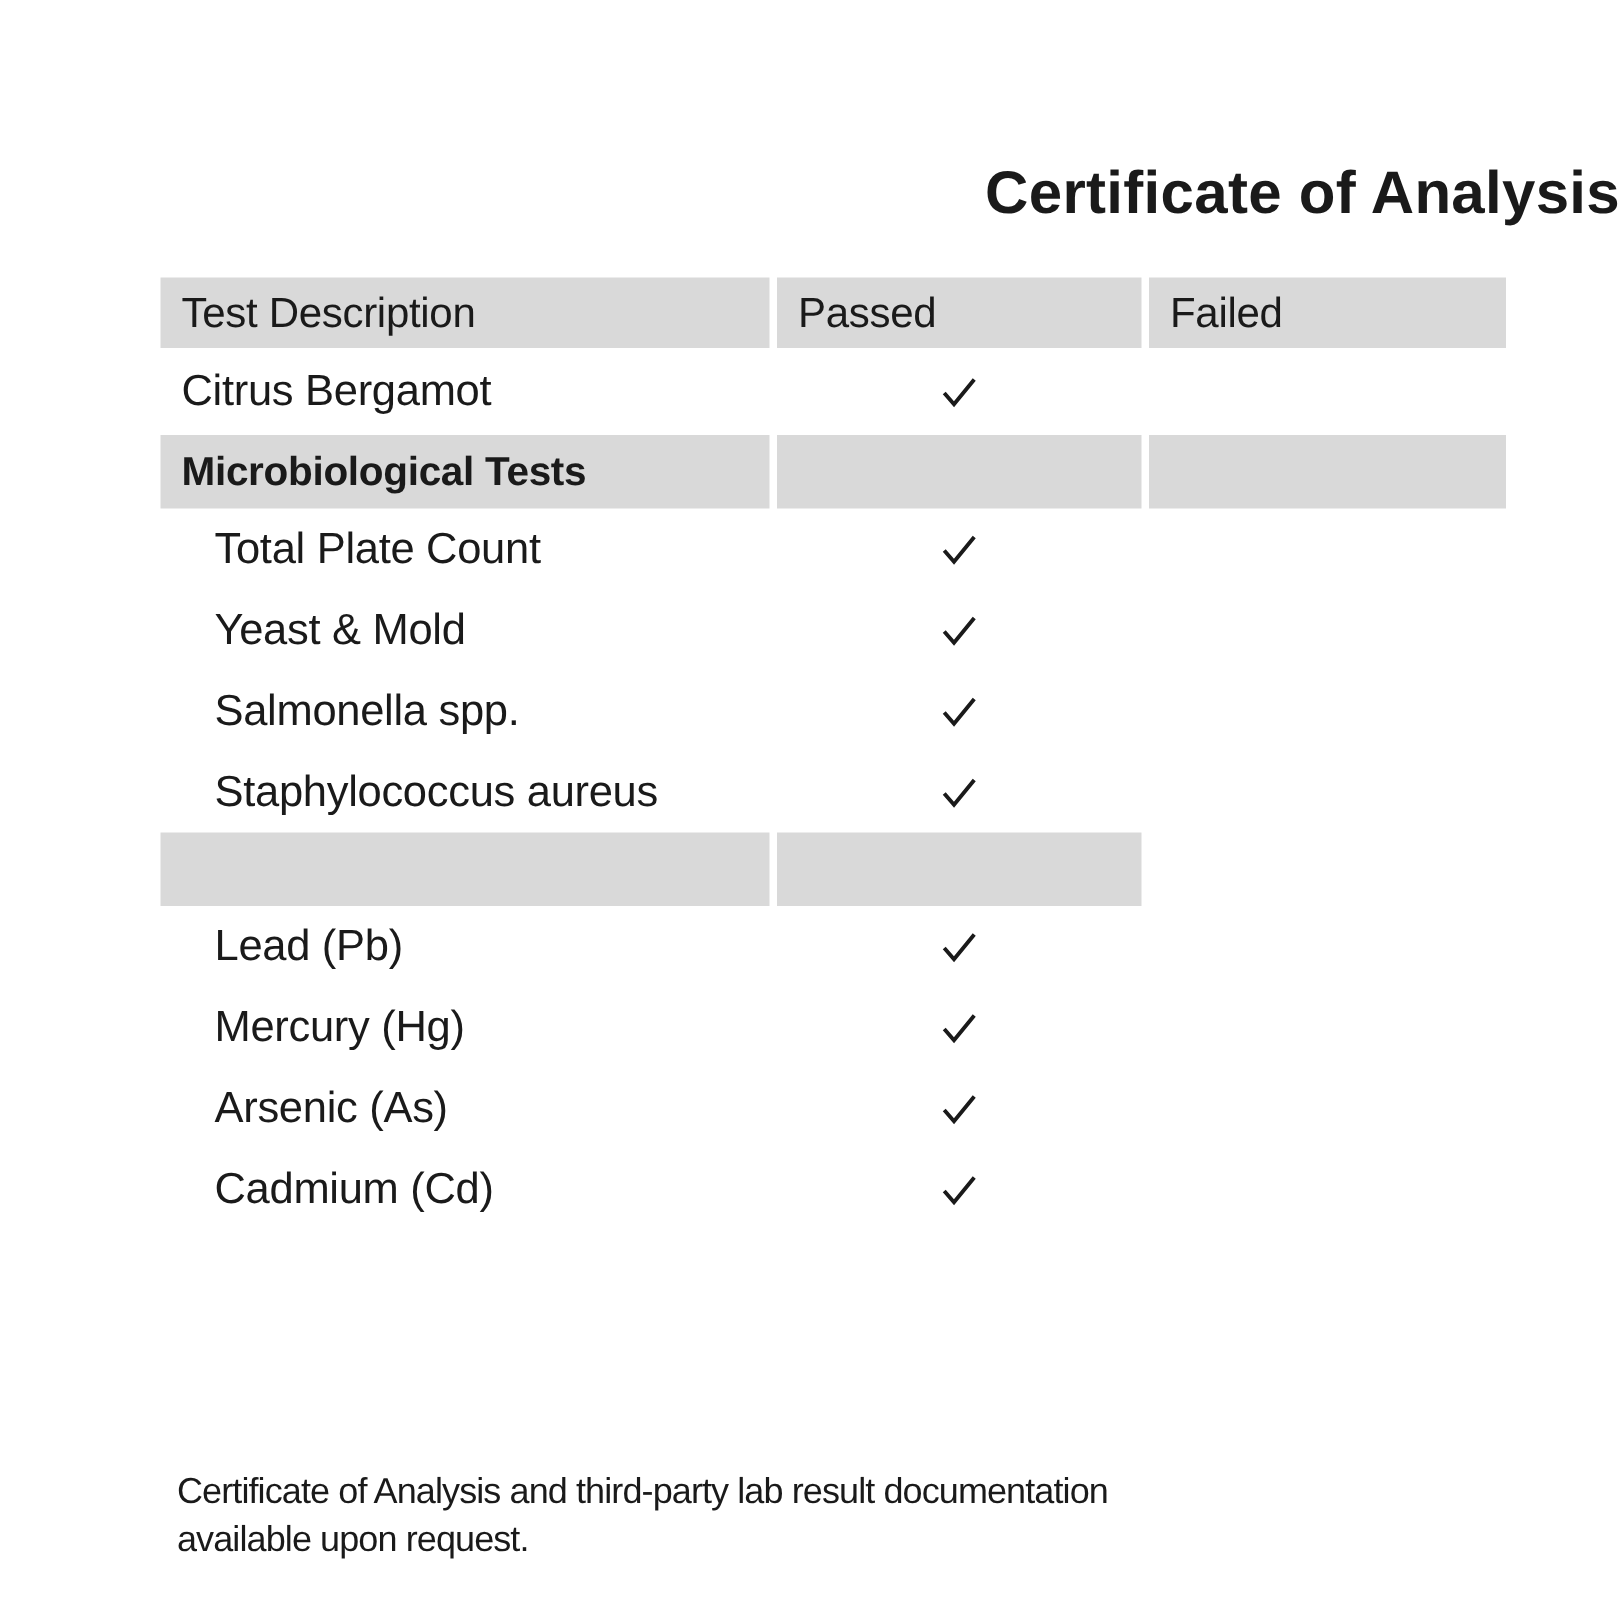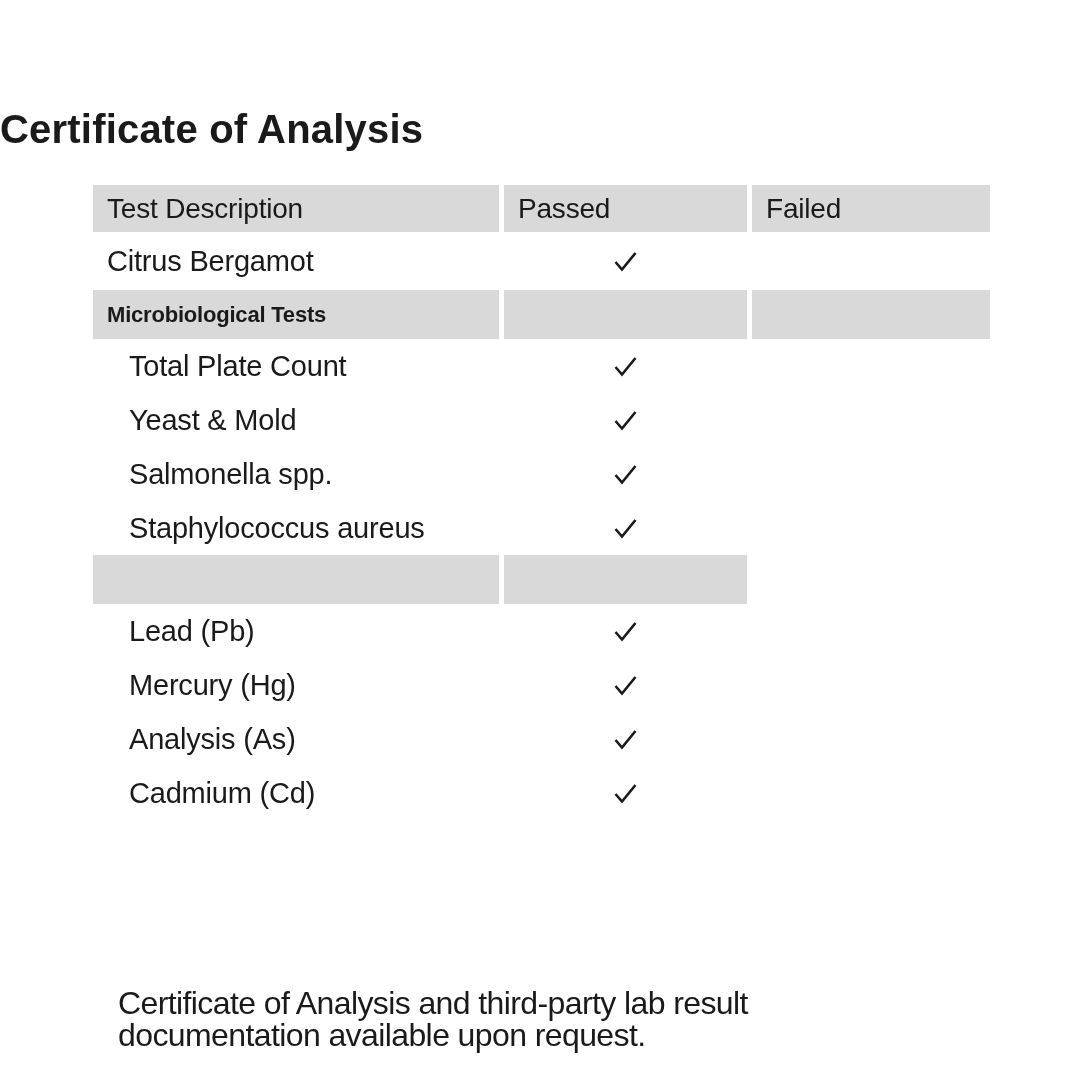--- a/index.html
+++ b/index.html
@@ -18,7 +18,7 @@
   .page-title {
     margin: 0;
     padding-top: 107px;
-    text-align: left;
+    text-align: right;
     font-size: 40px;
     line-height: 45px;
     font-weight: 700;

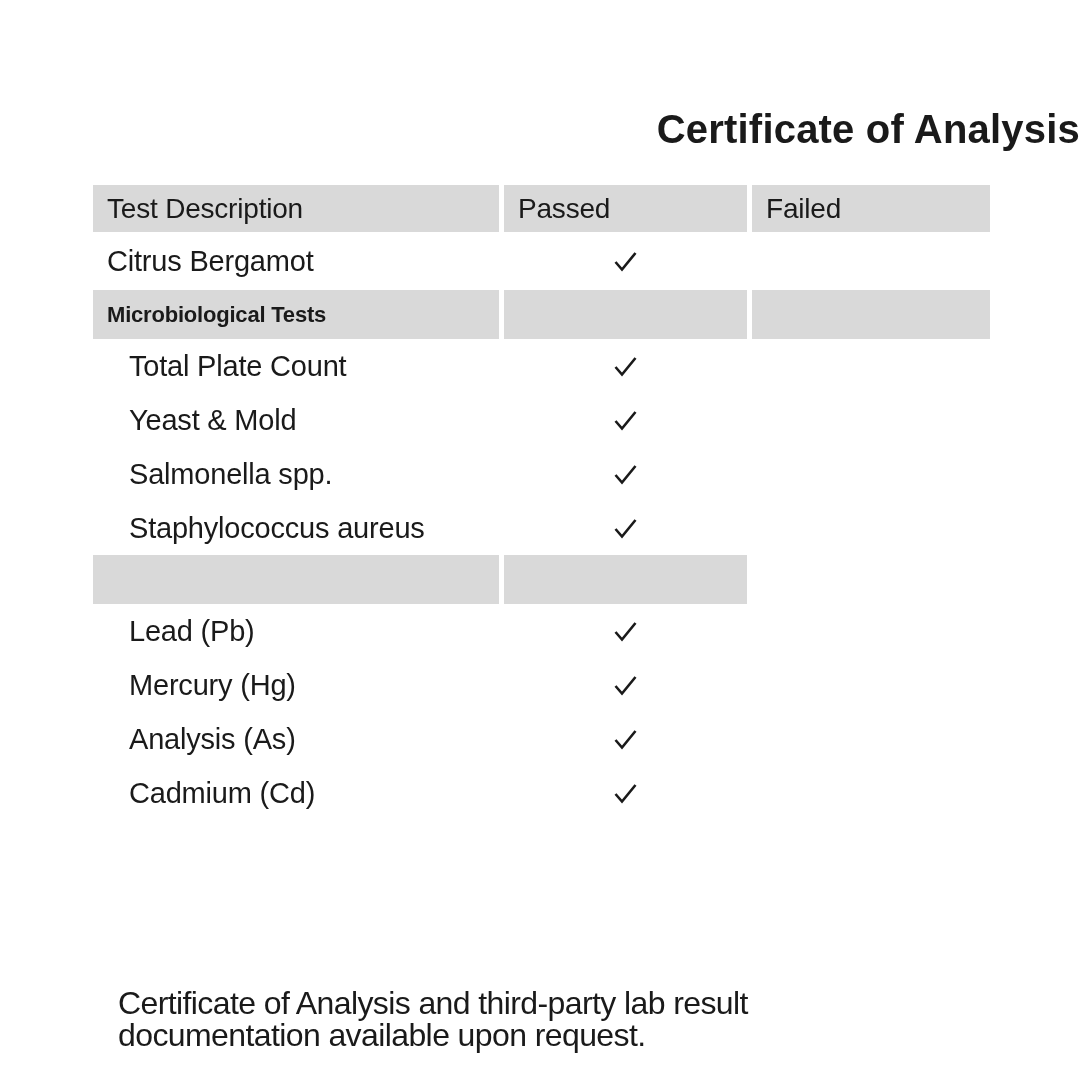--- a/index.html
+++ b/index.html
@@ -27,7 +27,7 @@
   }
   .coa-table {
     position: absolute;
-    left: 93px;
+    left: 107px;
     top: 185px;
     width: 897px;
   }

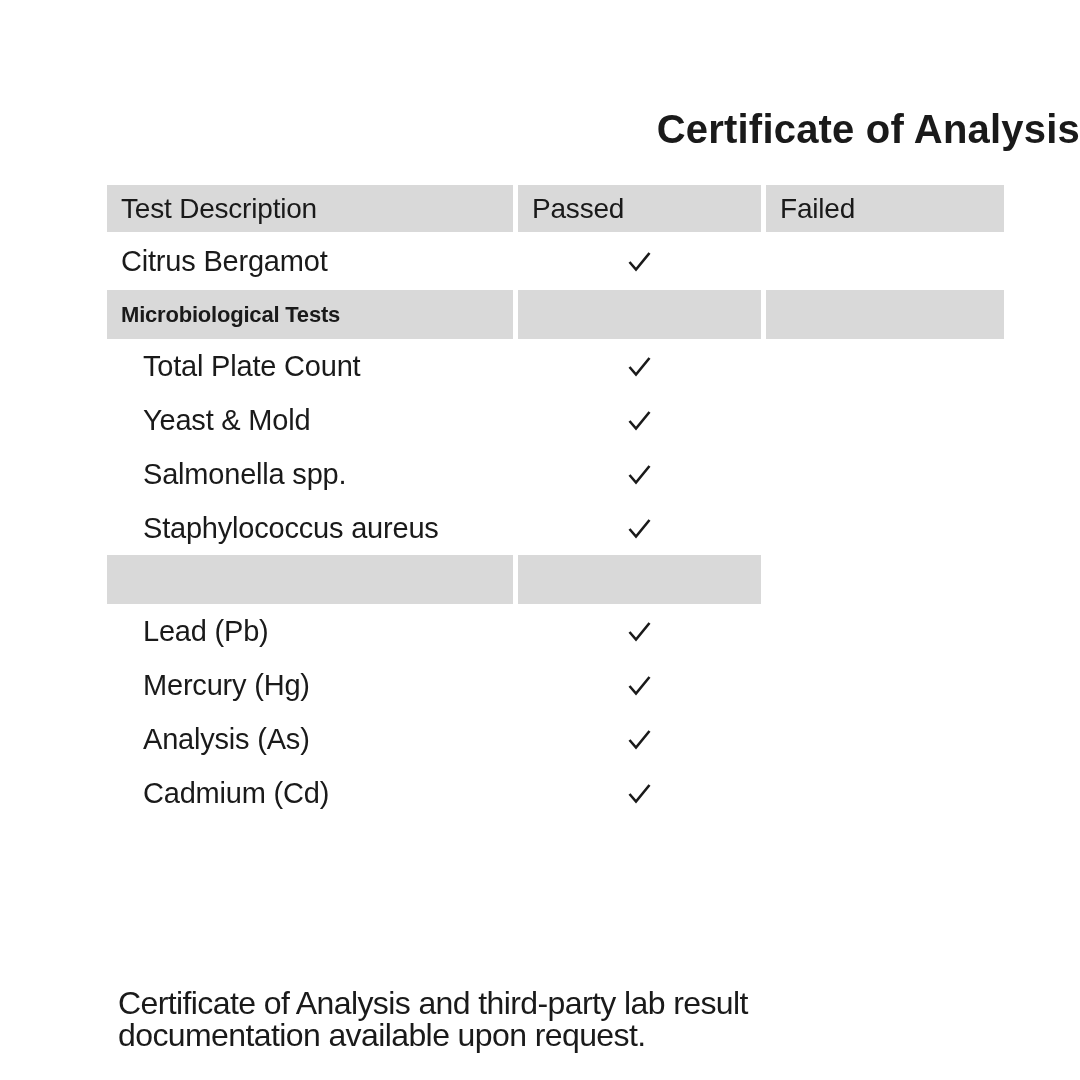--- a/index.html
+++ b/index.html
@@ -58,7 +58,7 @@
     box-sizing: border-box;
   }
   .row-section .cell.label-cell {
-    font-size: 22px;
+    font-size: 27px;
     font-weight: 700;
     letter-spacing: -0.2px;
     padding-left: 14px;

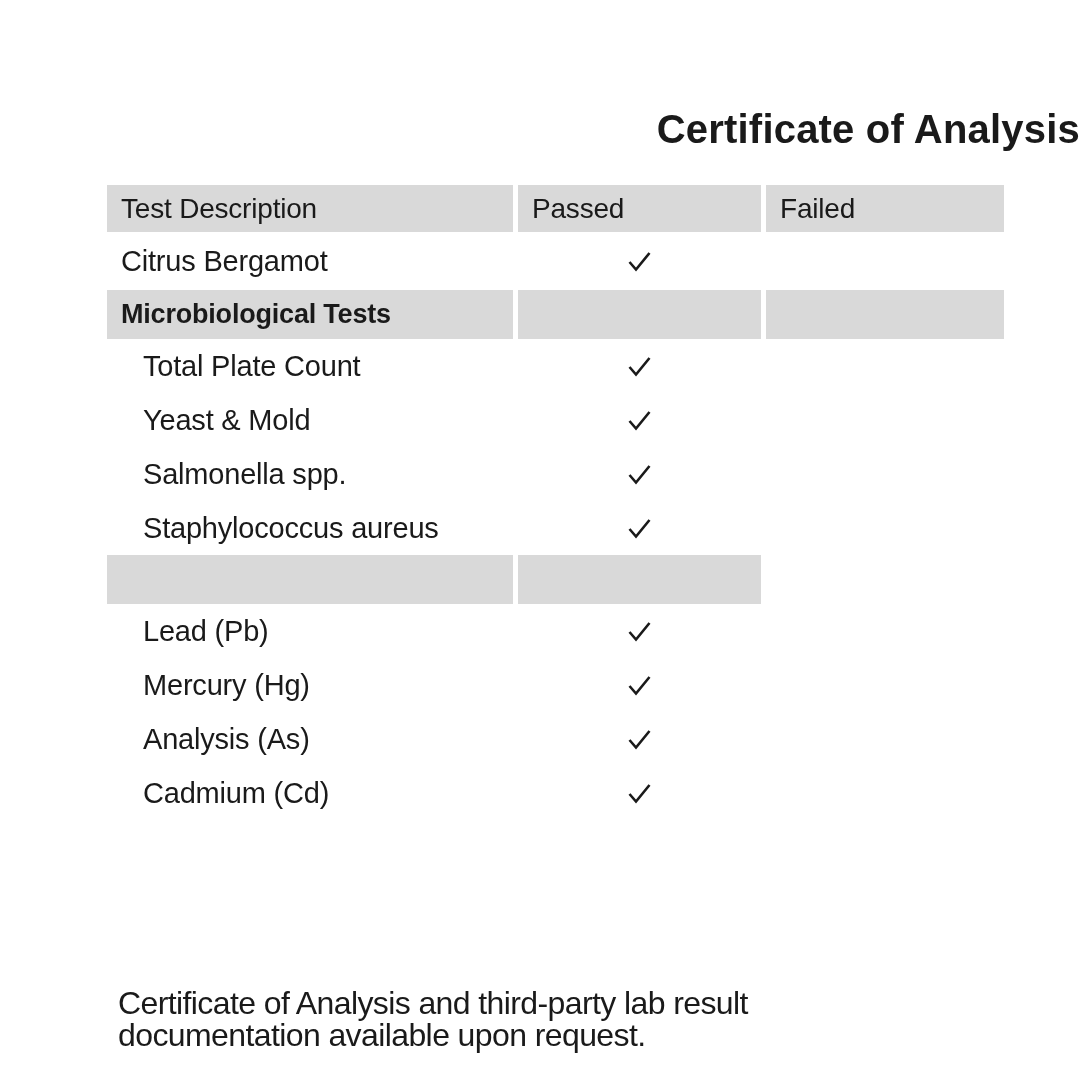--- a/index.html
+++ b/index.html
@@ -219,7 +219,7 @@
 
   <div class="row row-item">
     <div class="cell label-cell indent-1">
-      <span>Analysis (As)</span>
+      <span>Arsenic (As)</span>
     </div>
     <div class="cell mark-cell">
       <svg class="check-icon" width="27" height="23" viewBox="0 0 27 23">

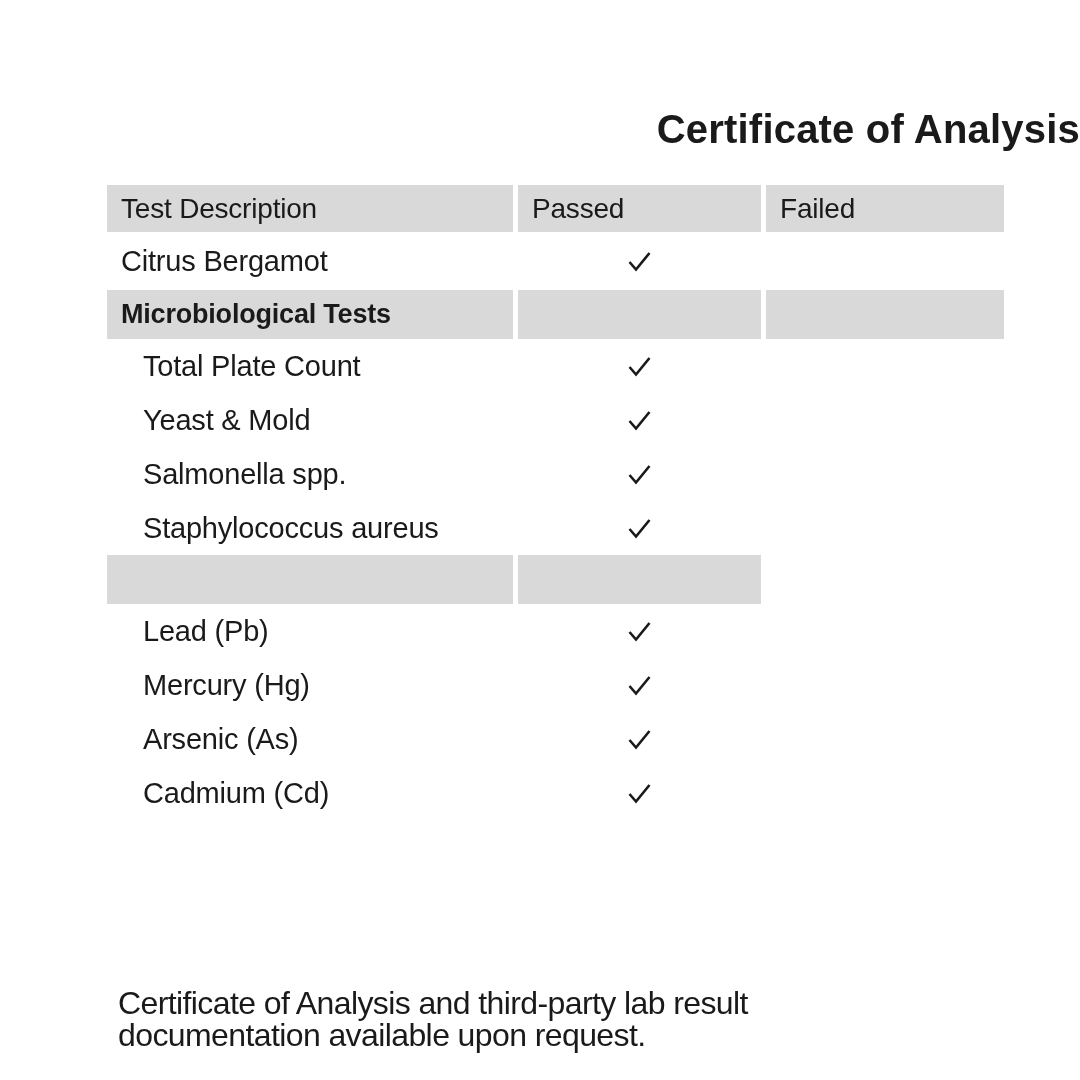--- a/index.html
+++ b/index.html
@@ -87,7 +87,7 @@
     left: 118px;
     top: 955px;
     width: 648px;
-    font-size: 32px;
+    font-size: 24px;
     line-height: 32px;
     letter-spacing: -0.6px;
     color: var(--text-color, #1a1a1a);

